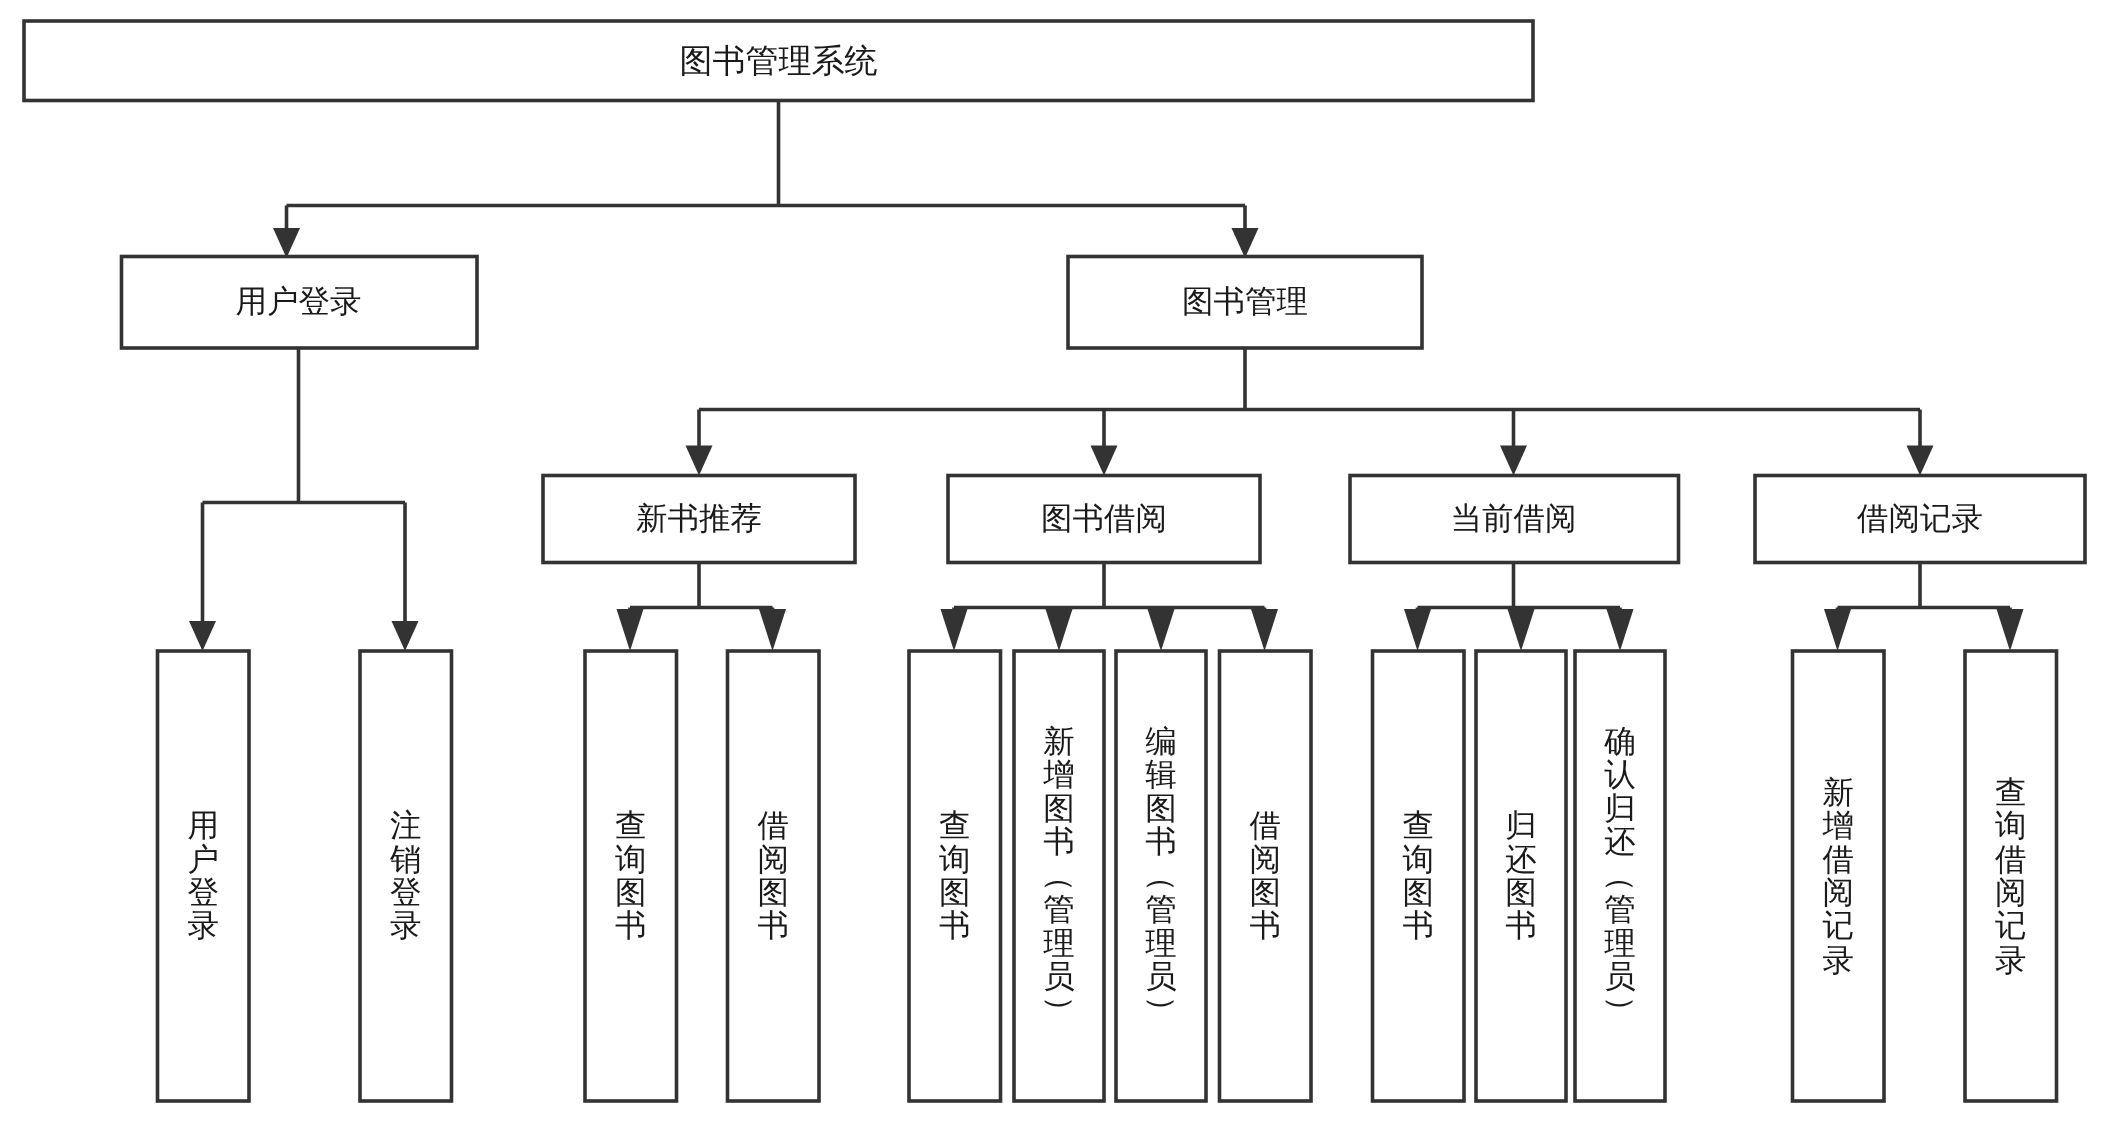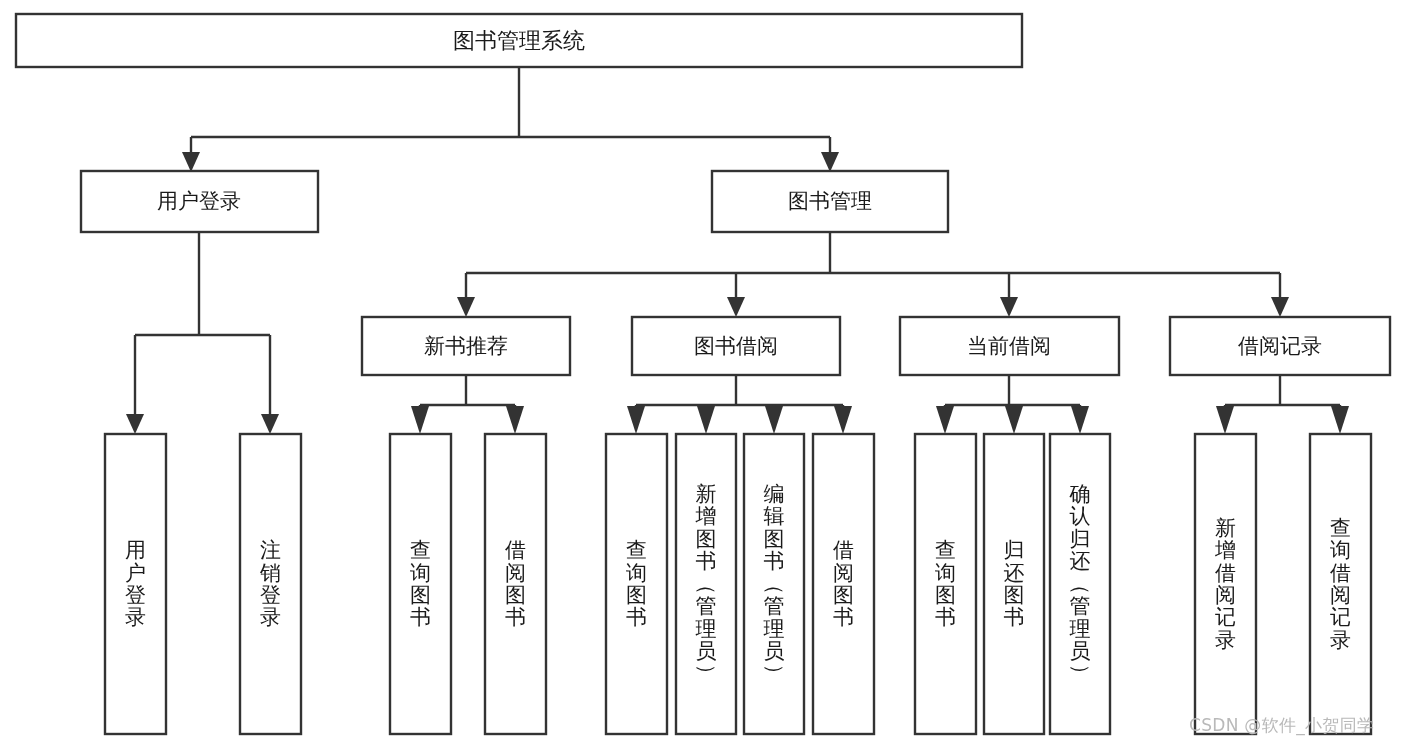--- a/index.html
+++ b/index.html
@@ -310,7 +310,6 @@
       <span class="ch">录</span>
     </div>
 
-  <div class="watermark">CSDN @软件_小贺同学</div>
 </div>
 
 </body></html>

